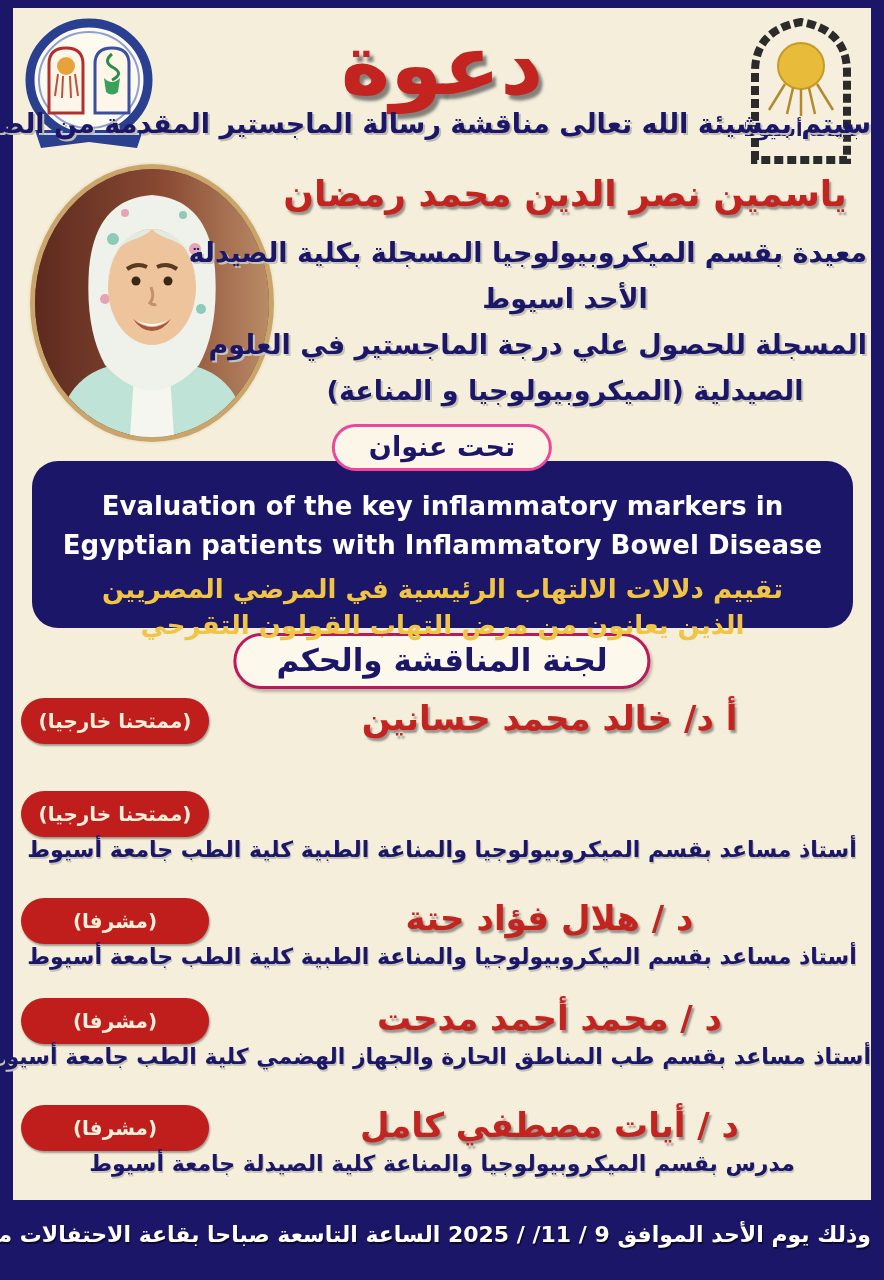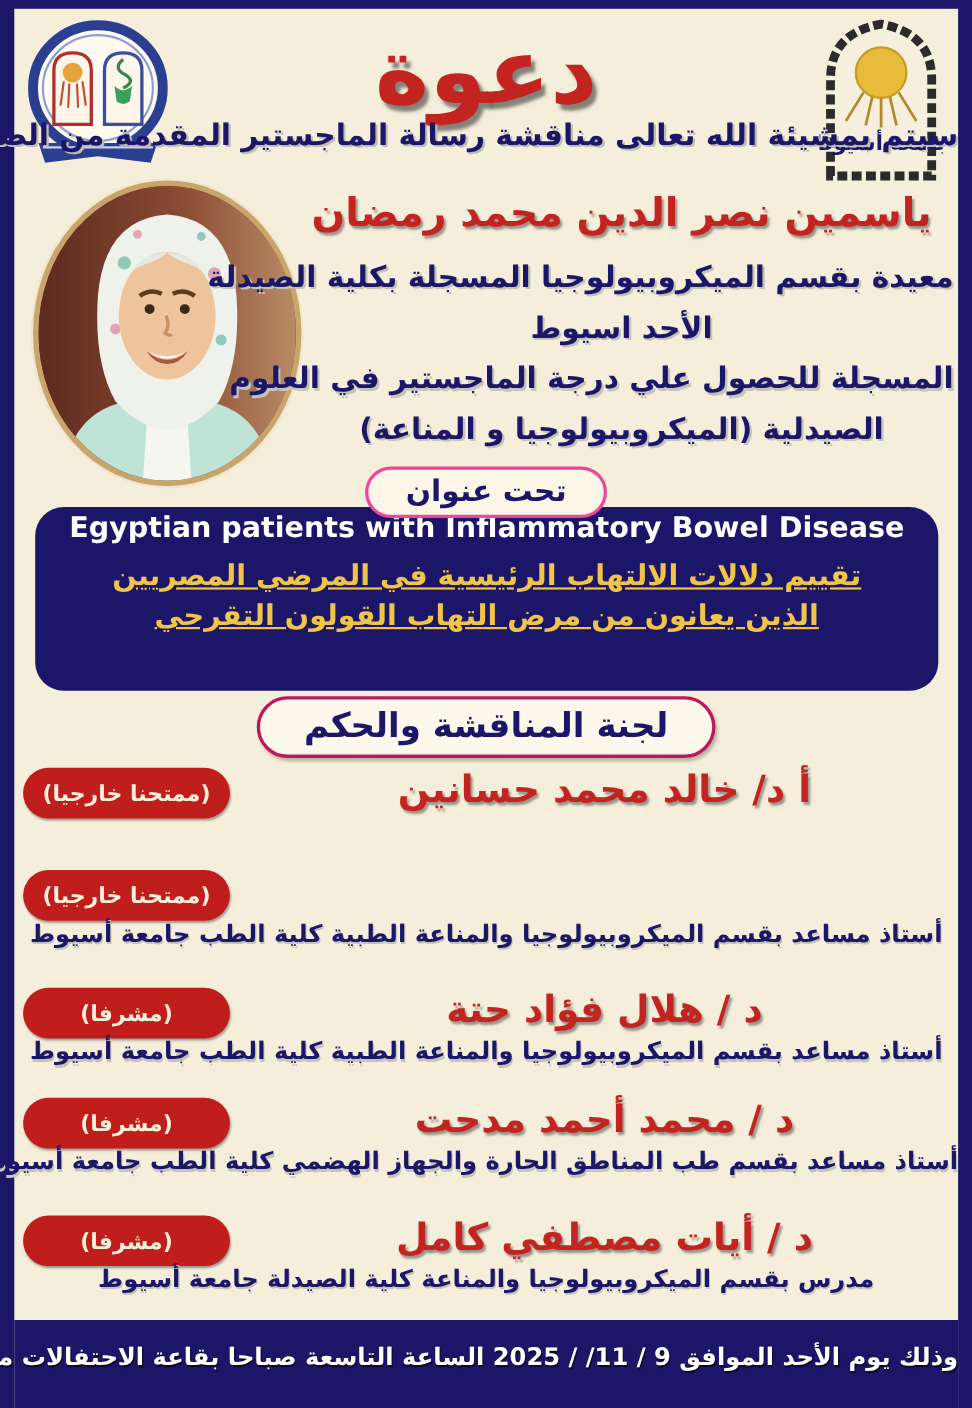--- a/index.html
+++ b/index.html
@@ -144,6 +144,7 @@
 
     <div class="under-pill">تحت عنوان</div>
     <div class="title-box">
+      <div class="title-en">Evaluation of the key inflammatory markers in</div>
       <div class="title-en" style="margin-top:0;">Egyptian patients with Inflammatory Bowel Disease</div>
       <div class="title-ar">تقييم دلالات الالتهاب الرئيسية في المرضي المصريين الذين يعانون من مرض التهاب القولون التقرحي</div>
     </div>

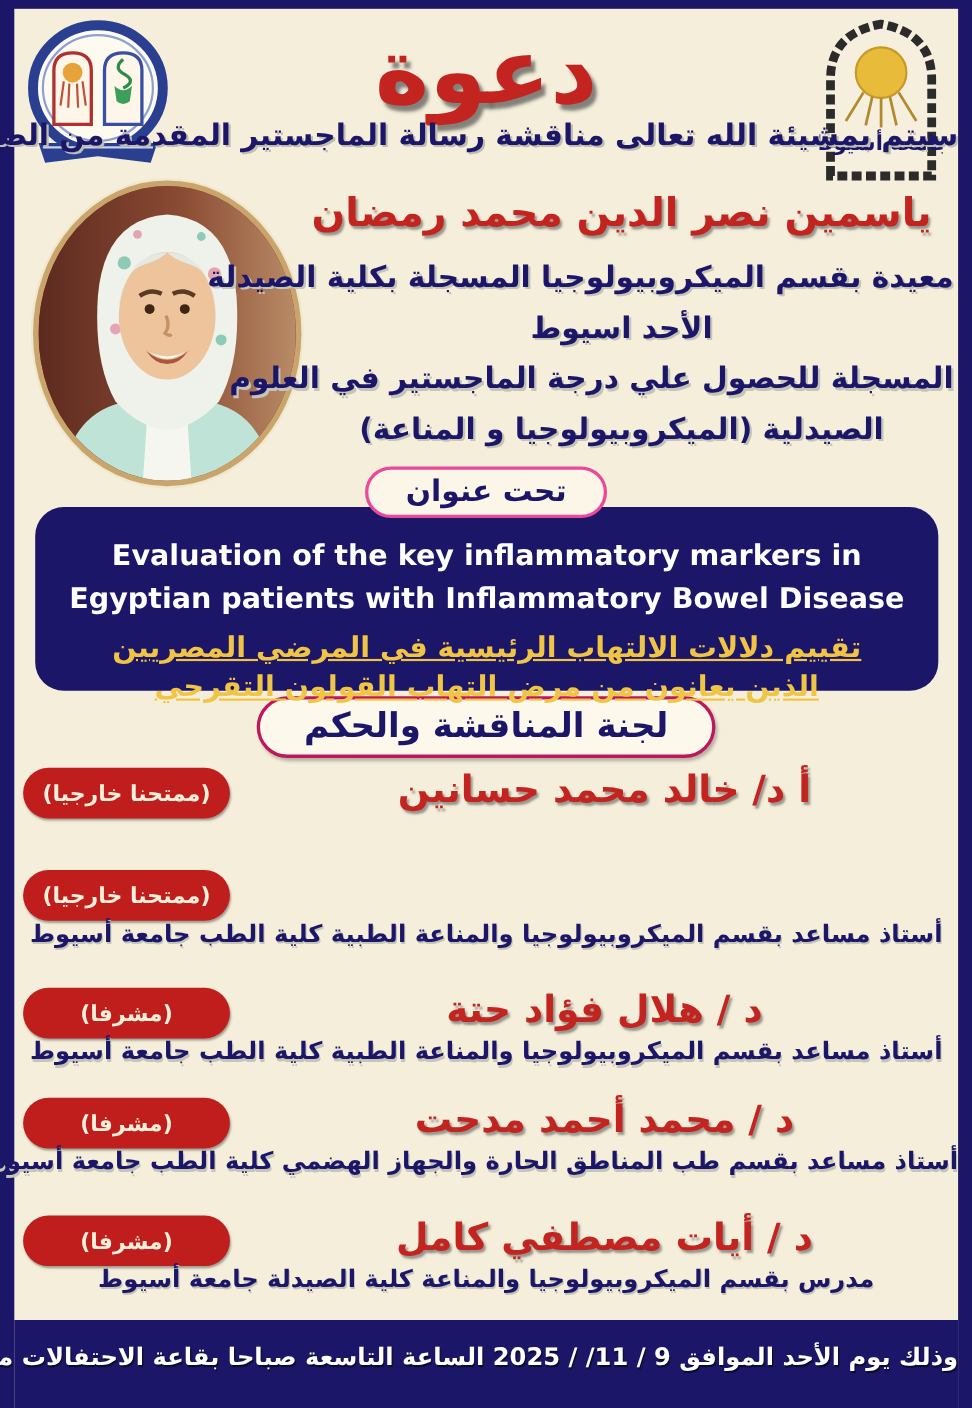--- a/index.html
+++ b/index.html
@@ -38,7 +38,7 @@
   .title-en{direction:ltr;margin-top:26px;font-size:26px;font-weight:bold;color:#ffffff;
     line-height:39px;white-space:nowrap;}
   .title-ar{margin-top:6px;padding:0 38px;font-size:26px;font-weight:bold;color:#f0c545;
-    line-height:36px;text-decoration:underline;}
+    line-height:36px;}
 
   
   .committee-pill{position:absolute;top:625px;left:50%;transform:translateX(-50%);

